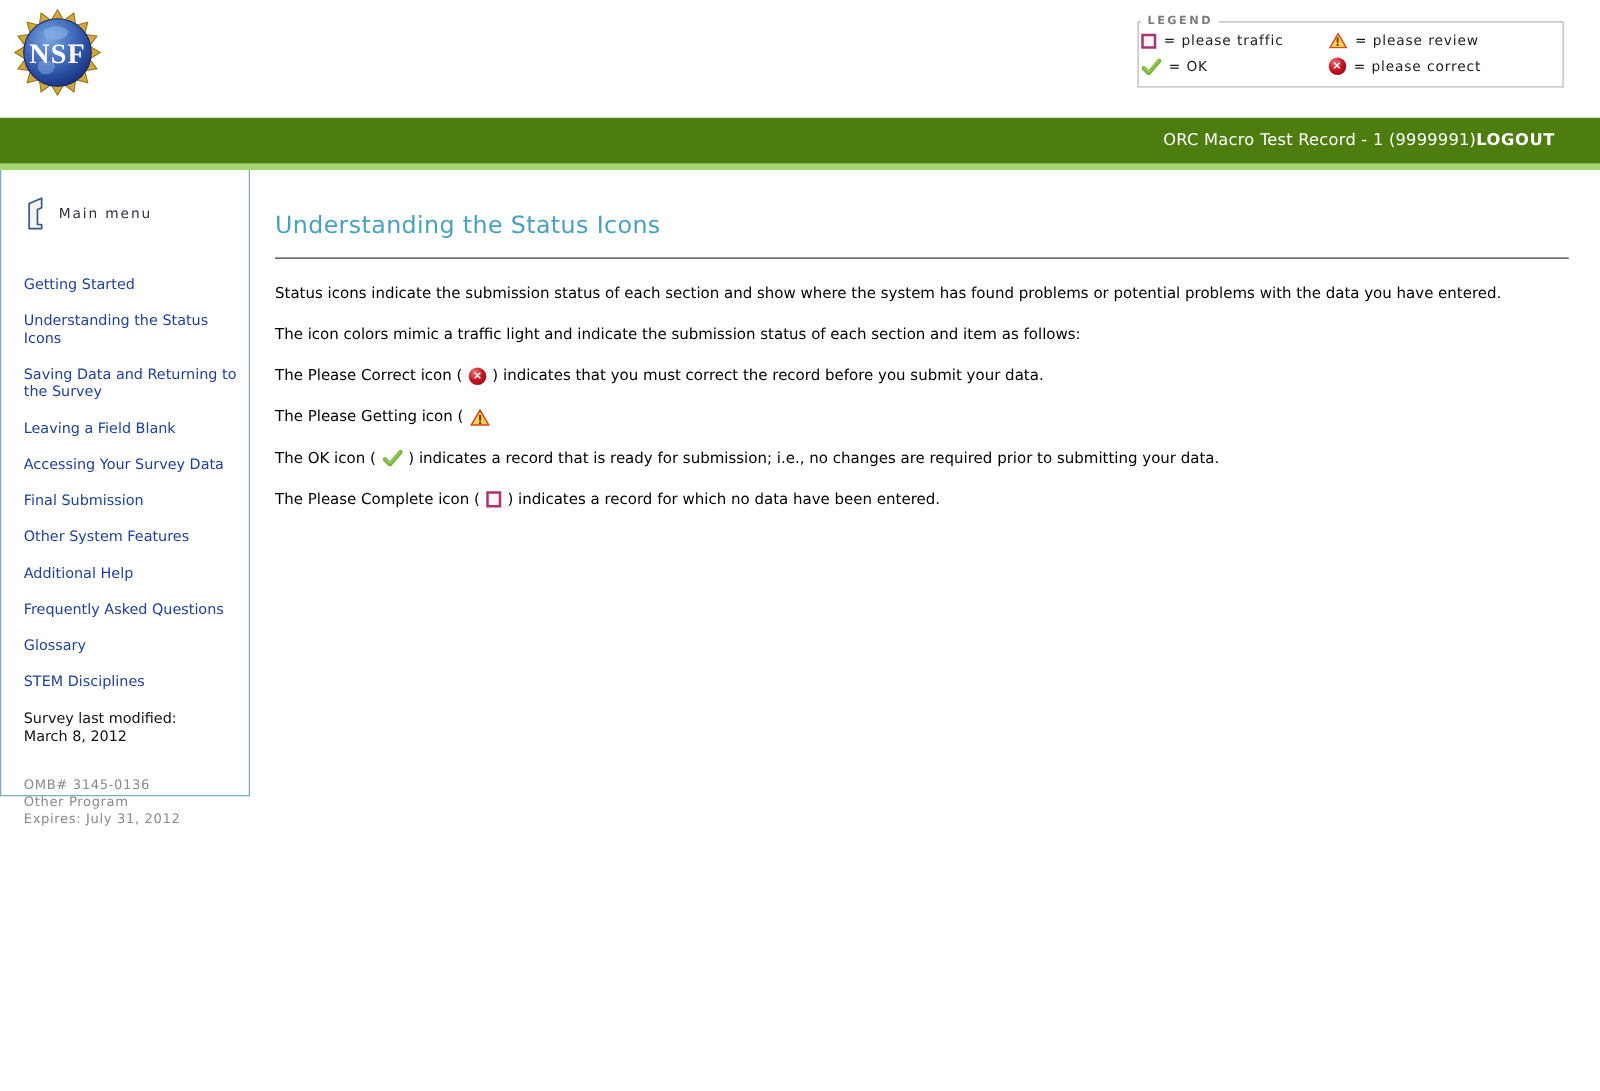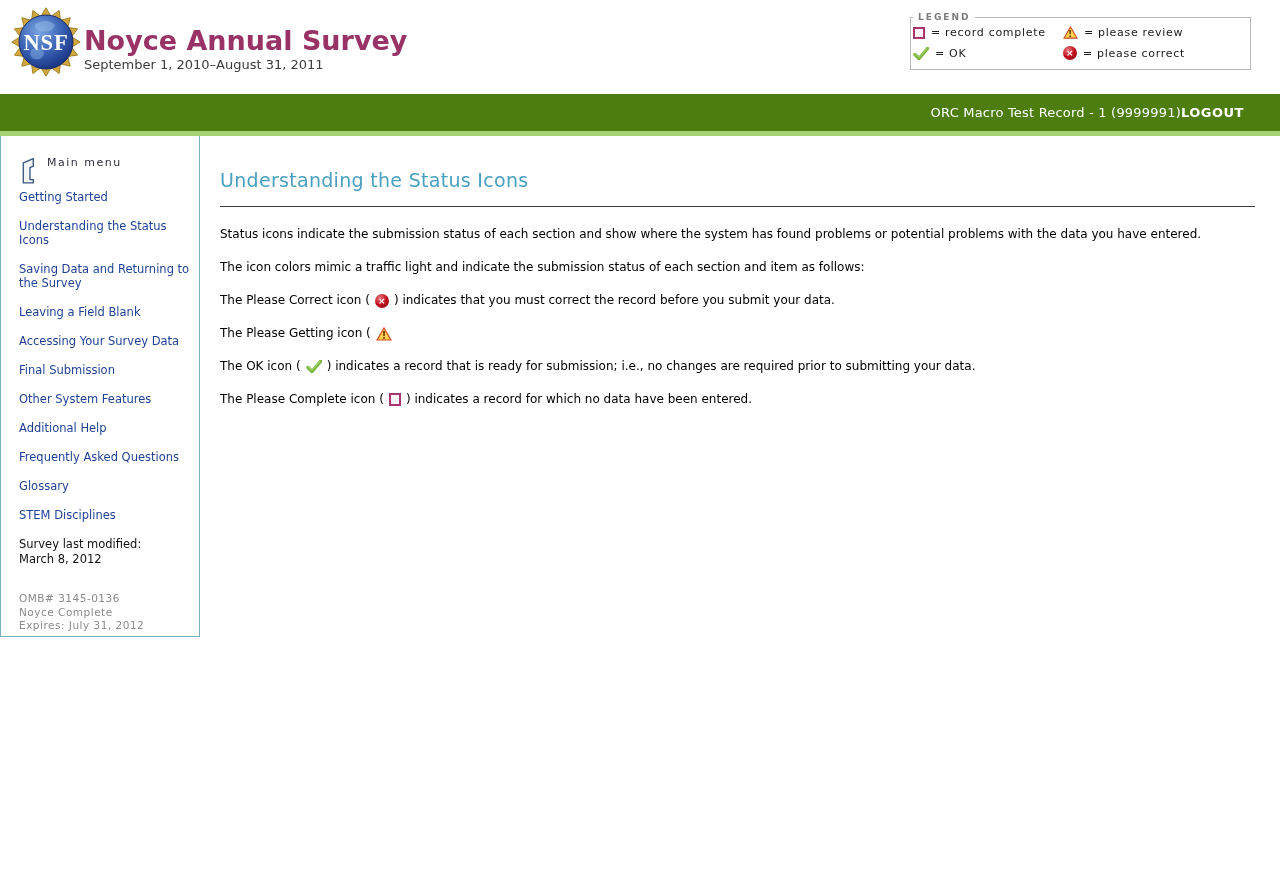--- a/index.html
+++ b/index.html
@@ -97,10 +97,6 @@
     <text x="40" y="49" text-anchor="middle" font-family="Liberation Serif, DejaVu Serif, serif" font-weight="bold" font-size="25" fill="#ffffff" letter-spacing="1">NSF</text>
   </svg>
 
-  <div class="title-block">
-    <div class="app-title">Noyce Annual Survey</div>
-    <div class="app-subtitle">September 1, 2010–August 31, 2011</div>
-  </div>
 
   <fieldset class="legend-box">
     <legend>LEGEND</legend>

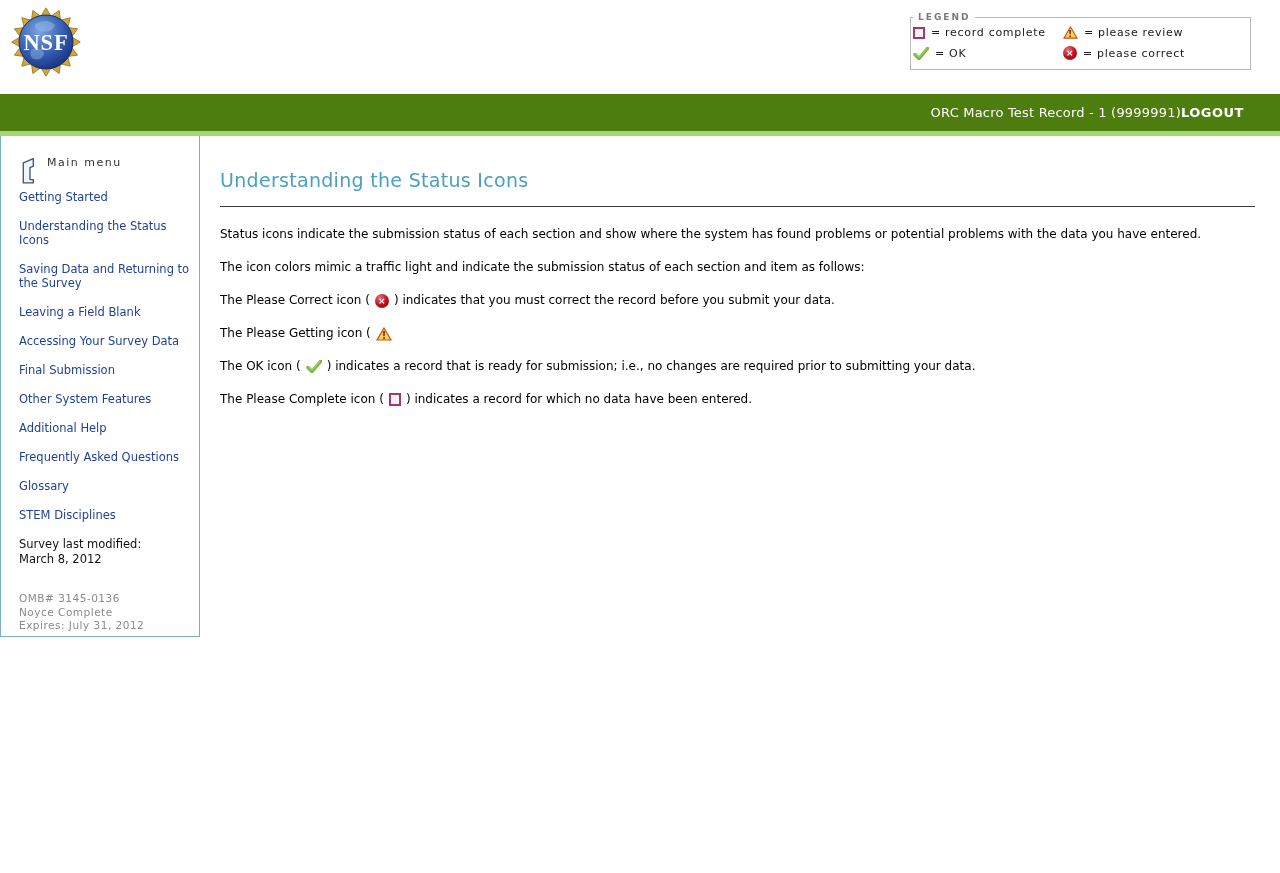--- a/index.html
+++ b/index.html
@@ -103,7 +103,7 @@
     <div class="legend-grid">
       <div class="legend-item">
         <span class="ic-square"></span>
-        <span>= record complete</span>
+        <span>= please traffic</span>
       </div>
       <div class="legend-item">
         <svg class="ic" width="15" height="13" viewBox="0 0 16 14">

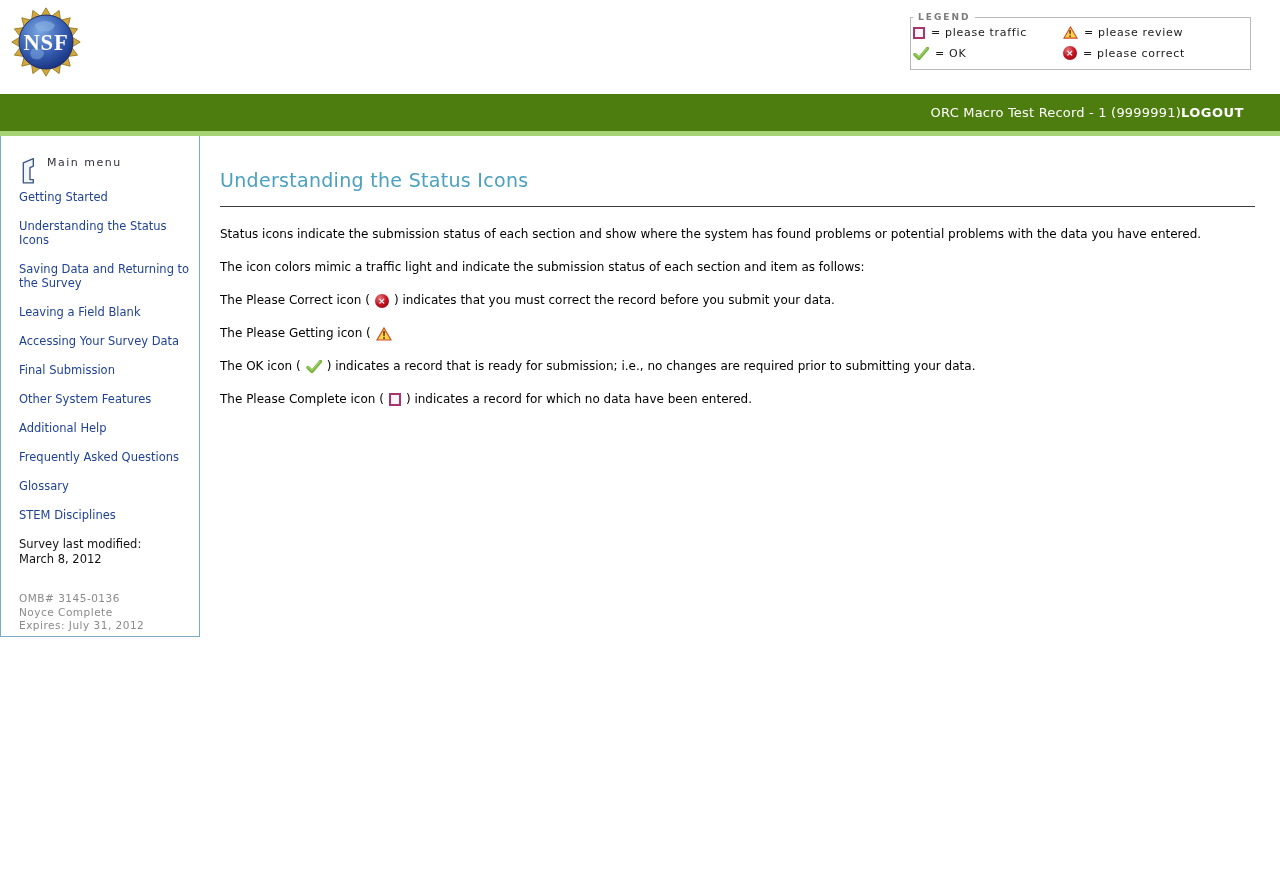--- a/index.html
+++ b/index.html
@@ -47,7 +47,7 @@
     border-left: 1px solid #79aec2; border-right: 1px solid #79aec2; border-bottom: 1px solid #79aec2;
     padding: 20px 8px 0 18px;
   }
-  .main-menu-row { display: flex; align-items: flex-start; gap: 7px; margin-bottom: 5px; cursor: pointer; }
+  .main-menu-row { display: flex; align-items: center; gap: 7px; margin-bottom: 35px; cursor: pointer; }
   .main-menu-label { font-size: 11px; letter-spacing: 1.5px; color: #30303e; }
   .nav a {
     display: block; color: #1f4195; font-size: 11.5px; line-height: 14px;

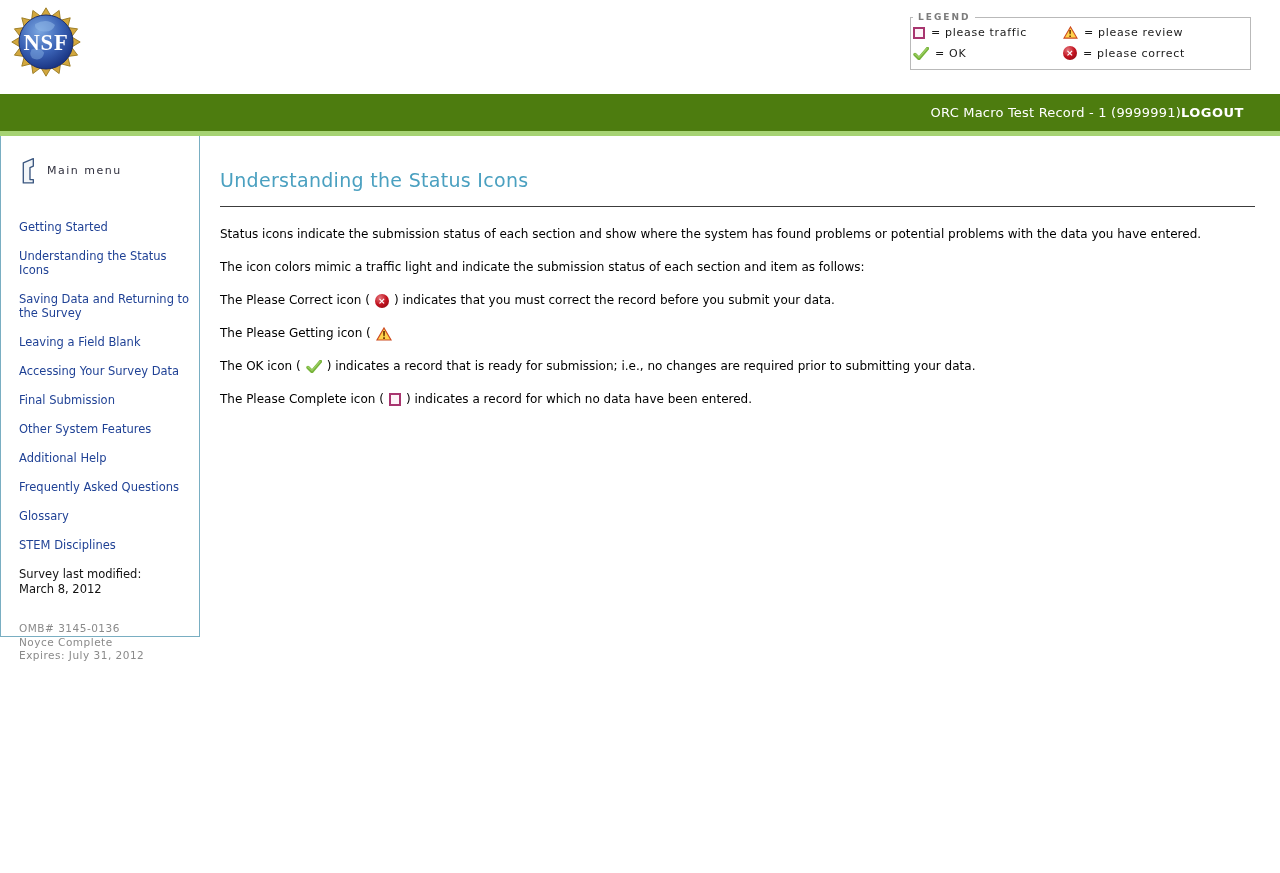--- a/index.html
+++ b/index.html
@@ -161,7 +161,7 @@
     </div>
     <div class="sidebar-footer">
       <div>OMB# 3145-0136</div>
-      <div>Noyce Complete</div>
+      <div>Other Program</div>
       <div>Expires: July 31, 2012</div>
     </div>
   </div>

